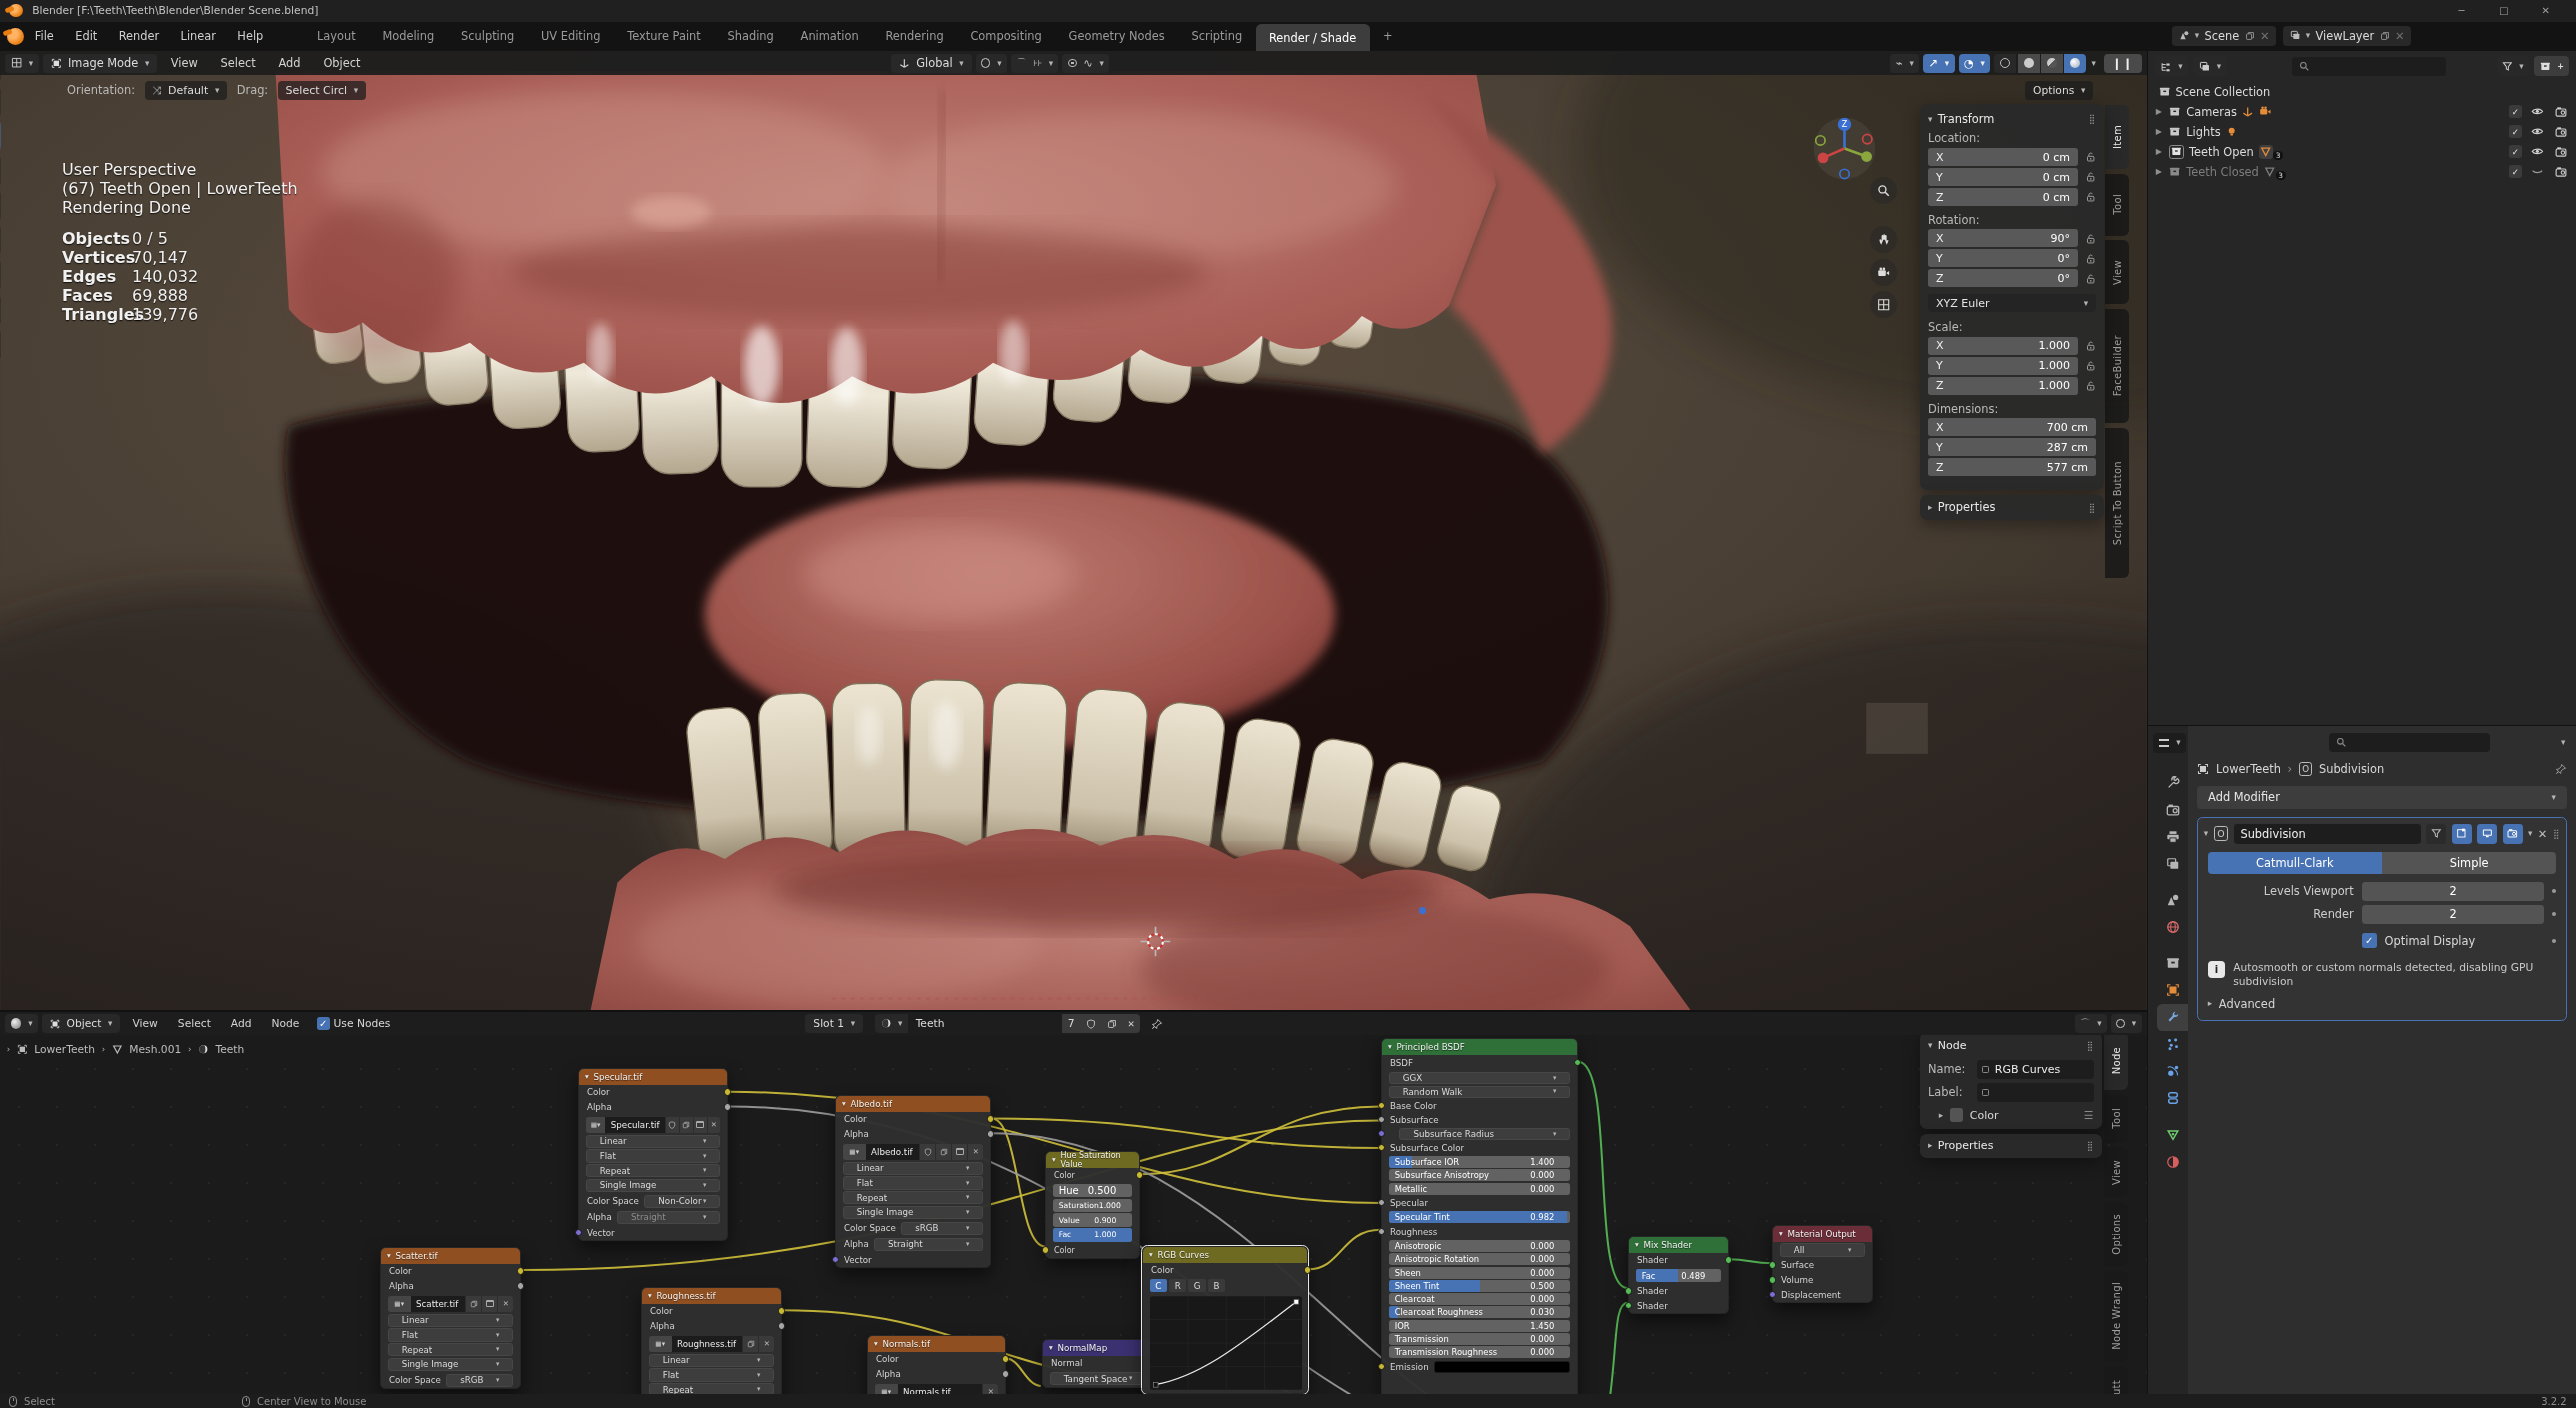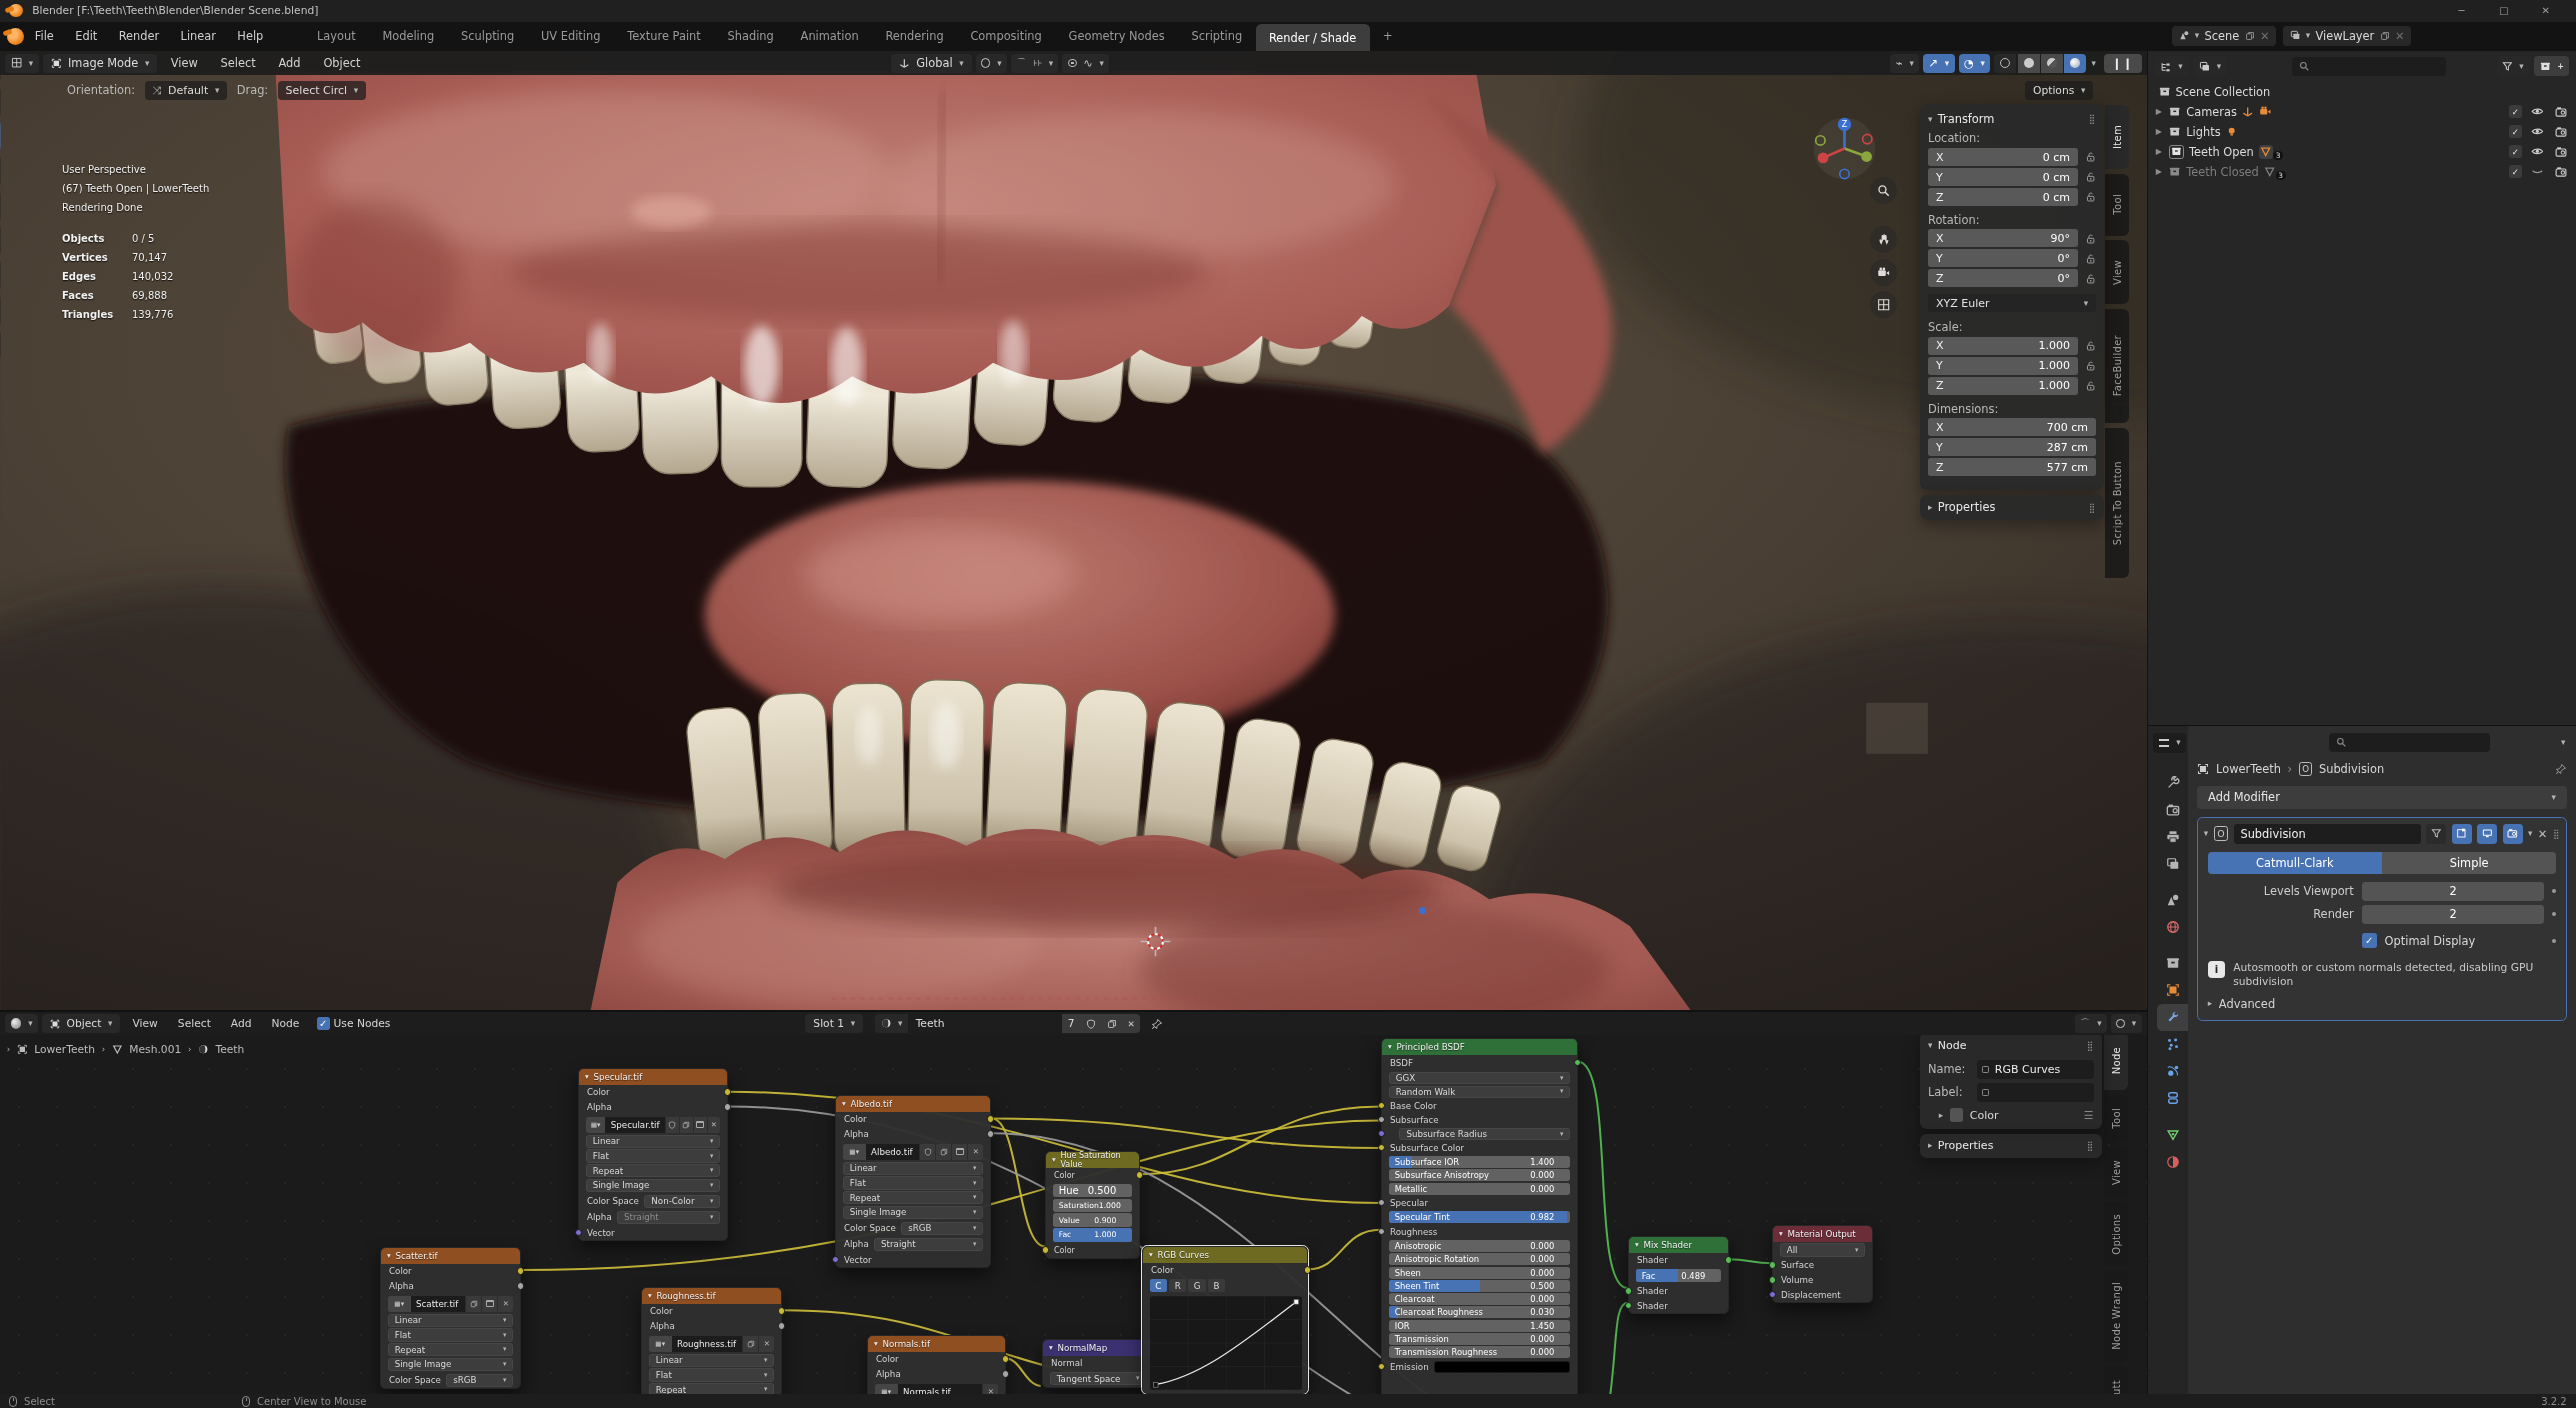--- a/index.html
+++ b/index.html
@@ -40,7 +40,7 @@
 #vp-toolbar{left:8px;top:58px;display:flex;flex-direction:column;gap:2.7px;z-index:25}
 .tbtn{width:34px;height:32px;background:rgba(34,34,34,.9);border-radius:5.4px;display:flex;align-items:center;justify-content:center;font-size:14.8px;color:#cecece}
 .tbtn.on{background:var(--accent);color:#fff}
-#vp-stats{left:62px;top:109px;z-index:20;font-size:10px;color:#f1f1f1;text-shadow:0 0.7px 1.3px rgba(0,0,0,.8);line-height:19px}
+#vp-stats{left:62px;top:109px;z-index:20;font-size:16px;color:#f1f1f1;text-shadow:0 0.7px 1.3px rgba(0,0,0,.8);line-height:19px}
 #vp-stats .srow{display:flex}
 #vp-stats .srow b{font-weight:bold;width:70px}
 #vp-gizmo{left:1811px;top:64px;z-index:20}

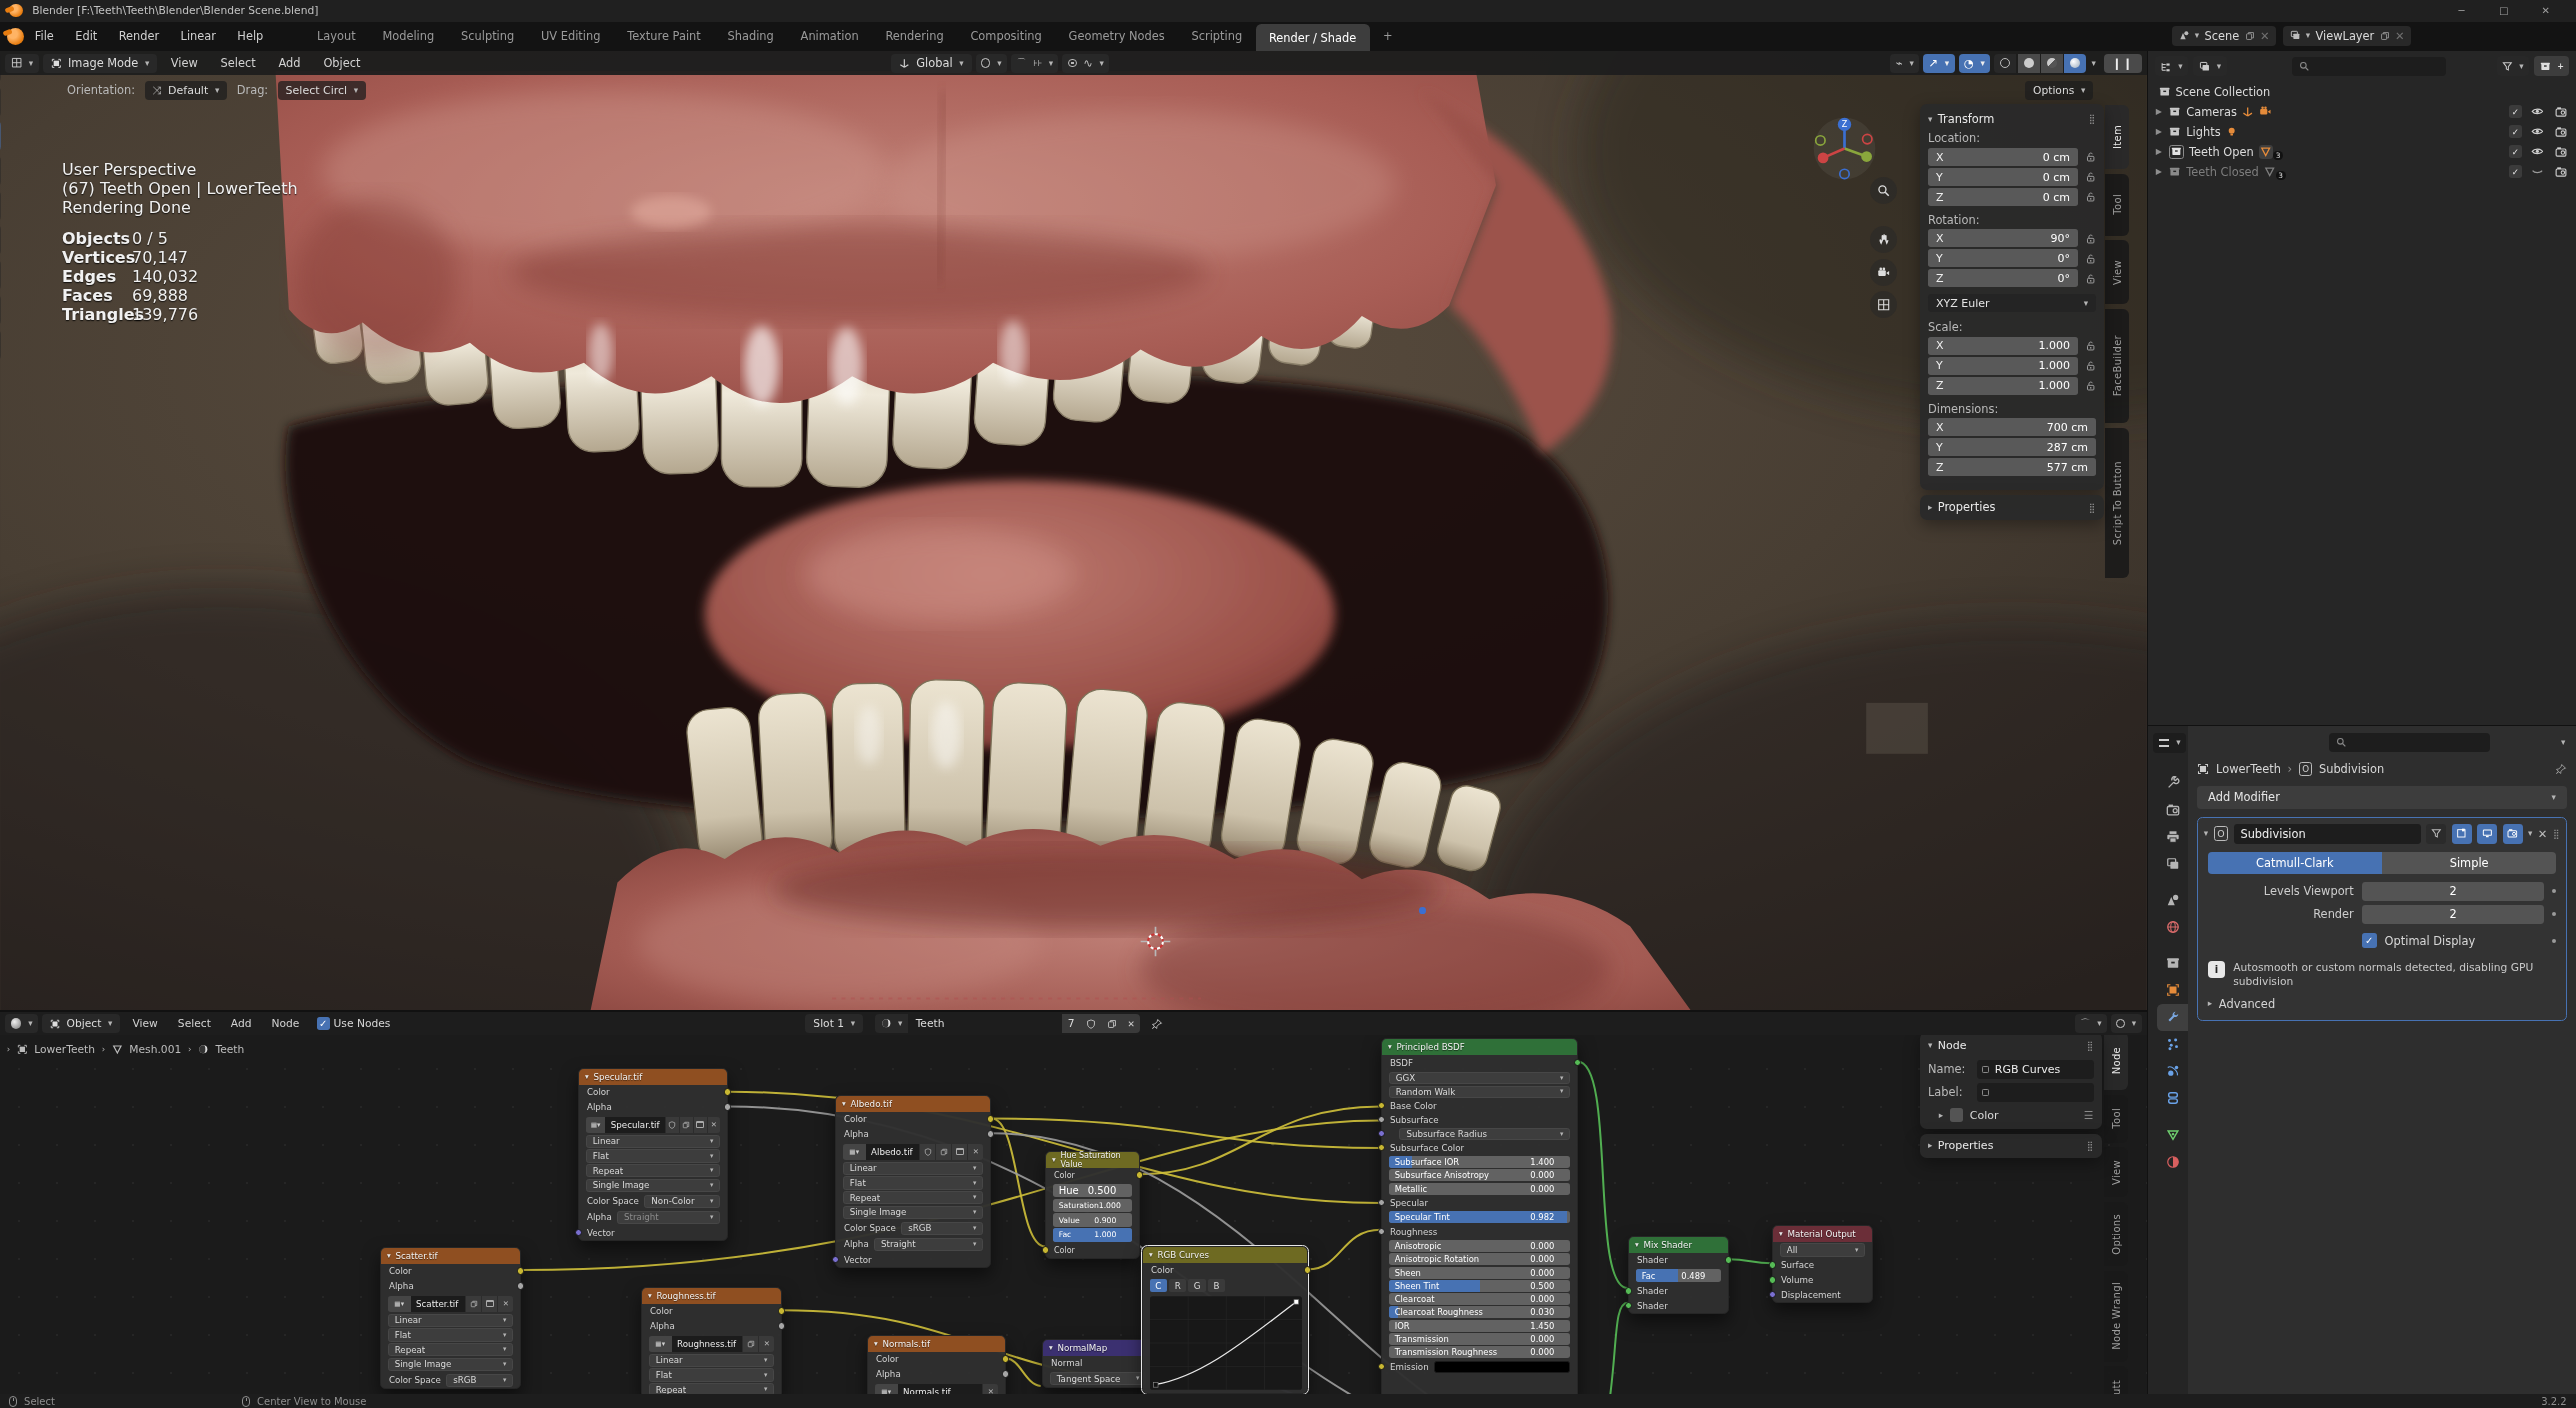--- a/index.html
+++ b/index.html
@@ -106,7 +106,7 @@
 .sock{position:absolute;width:7.4px;height:7.4px;border-radius:50%;border:1px solid #161616;top:50%;margin-top:-4px}
 .sock.re{right:-4px}.sock.le{left:-4px}
 .sy{background:#c8b732}.sg2{background:#a6a6a6}.sgr{background:#56bb56}.sv{background:#7a6fd0}
-.ndd{height:13.4px;background:#3d3d3d;border:0.7px solid #474747;border-radius:2.7px;display:flex;align-items:center;padding:0 6px;margin:1.3px 6.7px;color:#dadada;position:relative}
+.ndd{height:13.4px;background:#3d3d3d;border:0.7px solid #474747;border-radius:2.7px;display:flex;align-items:center;padding:0 13px;margin:1.3px 6.7px;color:#dadada;position:relative}
 .ndd .car{margin-left:auto;font-size:6.7px}
 .nsl{height:13.4px;background:#626262;border-radius:2.7px;margin:1.3px 6.7px;position:relative;overflow:hidden;display:flex;align-items:center;font-size:8.4px;color:#fff}
 .nsl .fillb{position:absolute;left:0;top:0;bottom:0;background:var(--accent)}

